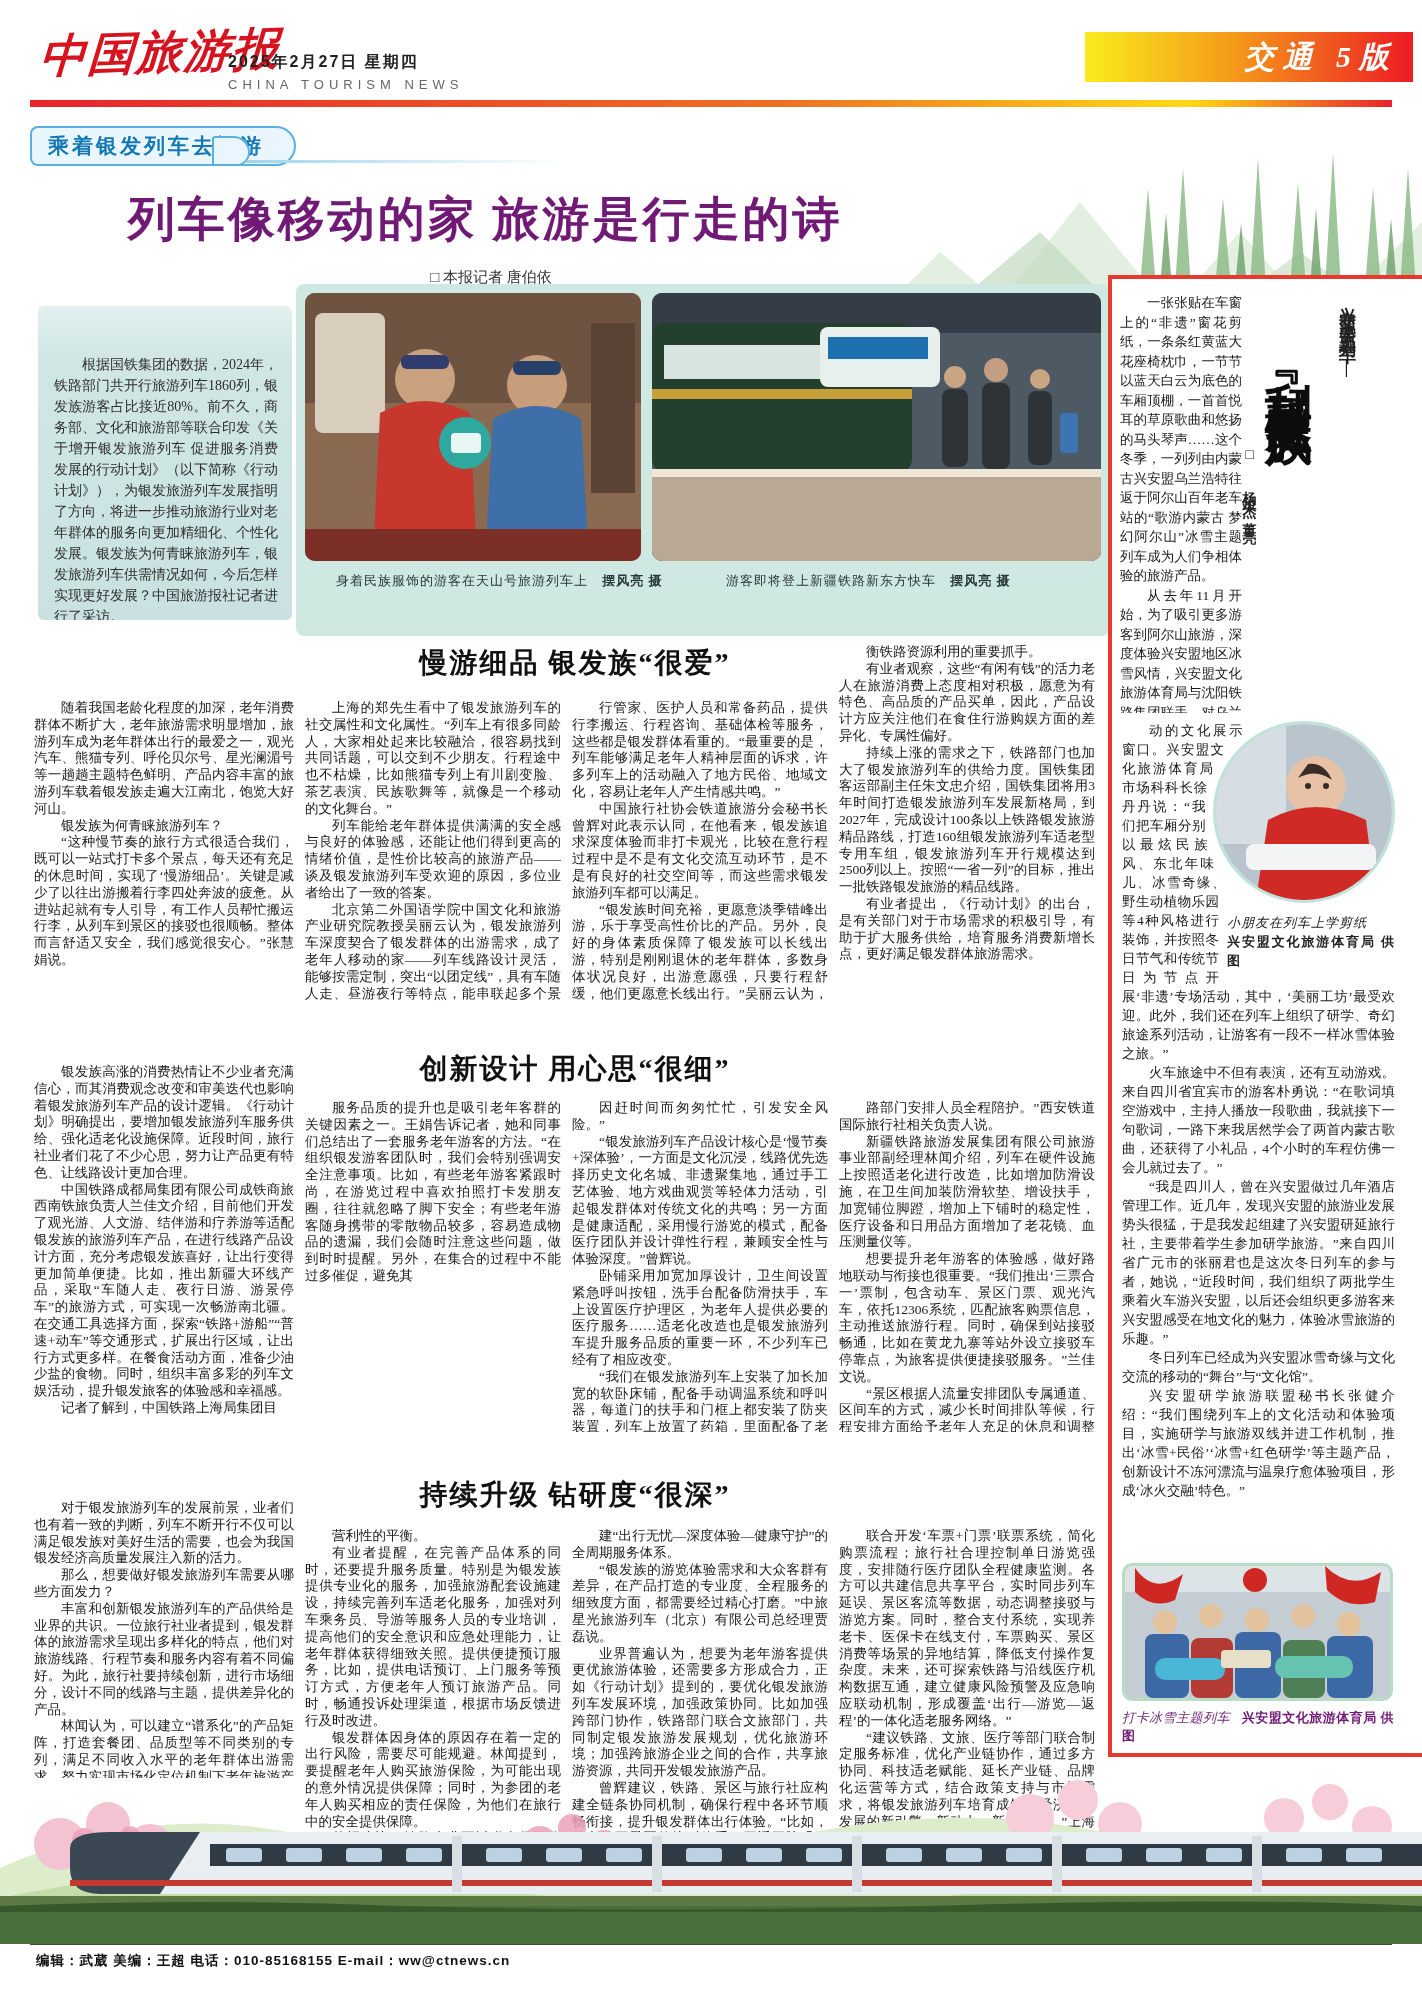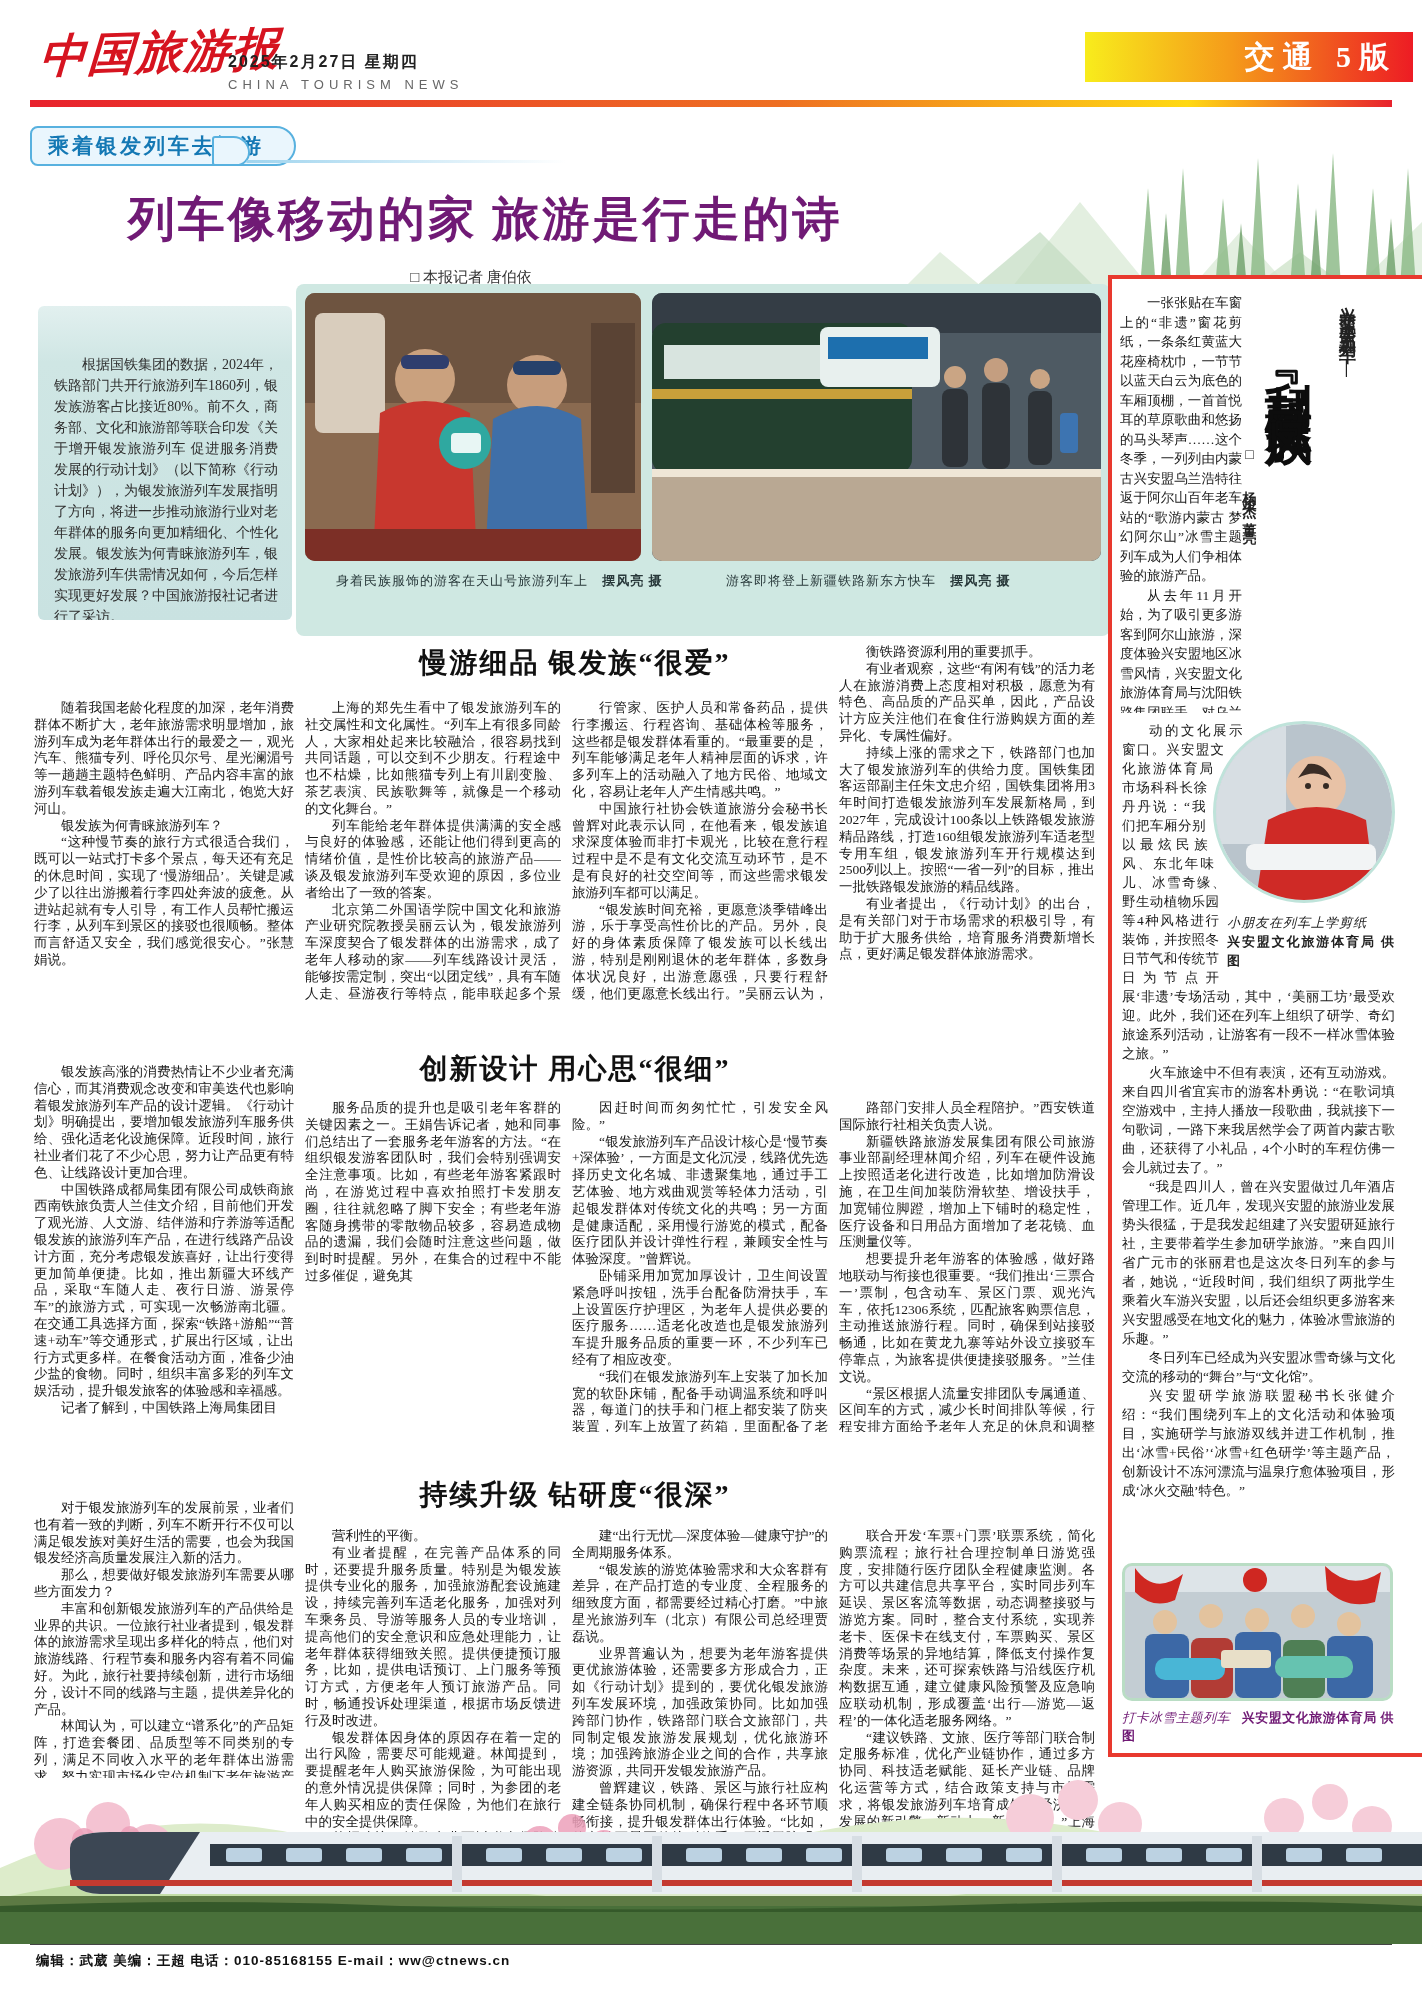--- a/index.html
+++ b/index.html
@@ -14,7 +14,7 @@
   .badge{position:absolute;left:1085px;top:32px;width:328px;height:50px;
          background:linear-gradient(90deg,#f8ec1c 0%,#f59a1a 45%,#ed1c24 100%);
          color:#fff;font-weight:bold;font-size:30px;letter-spacing:8px;
-         display:flex;align-items:center;justify-content:flex-end;padding-right:16px;box-sizing:border-box;}
+         display:flex;align-items:center;justify-content:flex-end;padding-right:16px;box-sizing:border-box;font-style:italic;}
   .toprule{position:absolute;left:30px;top:100px;width:1362px;height:7px;
            background:linear-gradient(90deg,#e8222d 0%,#ee6f22 55%,#ffd913 85%,#e8222d 100%);}
   

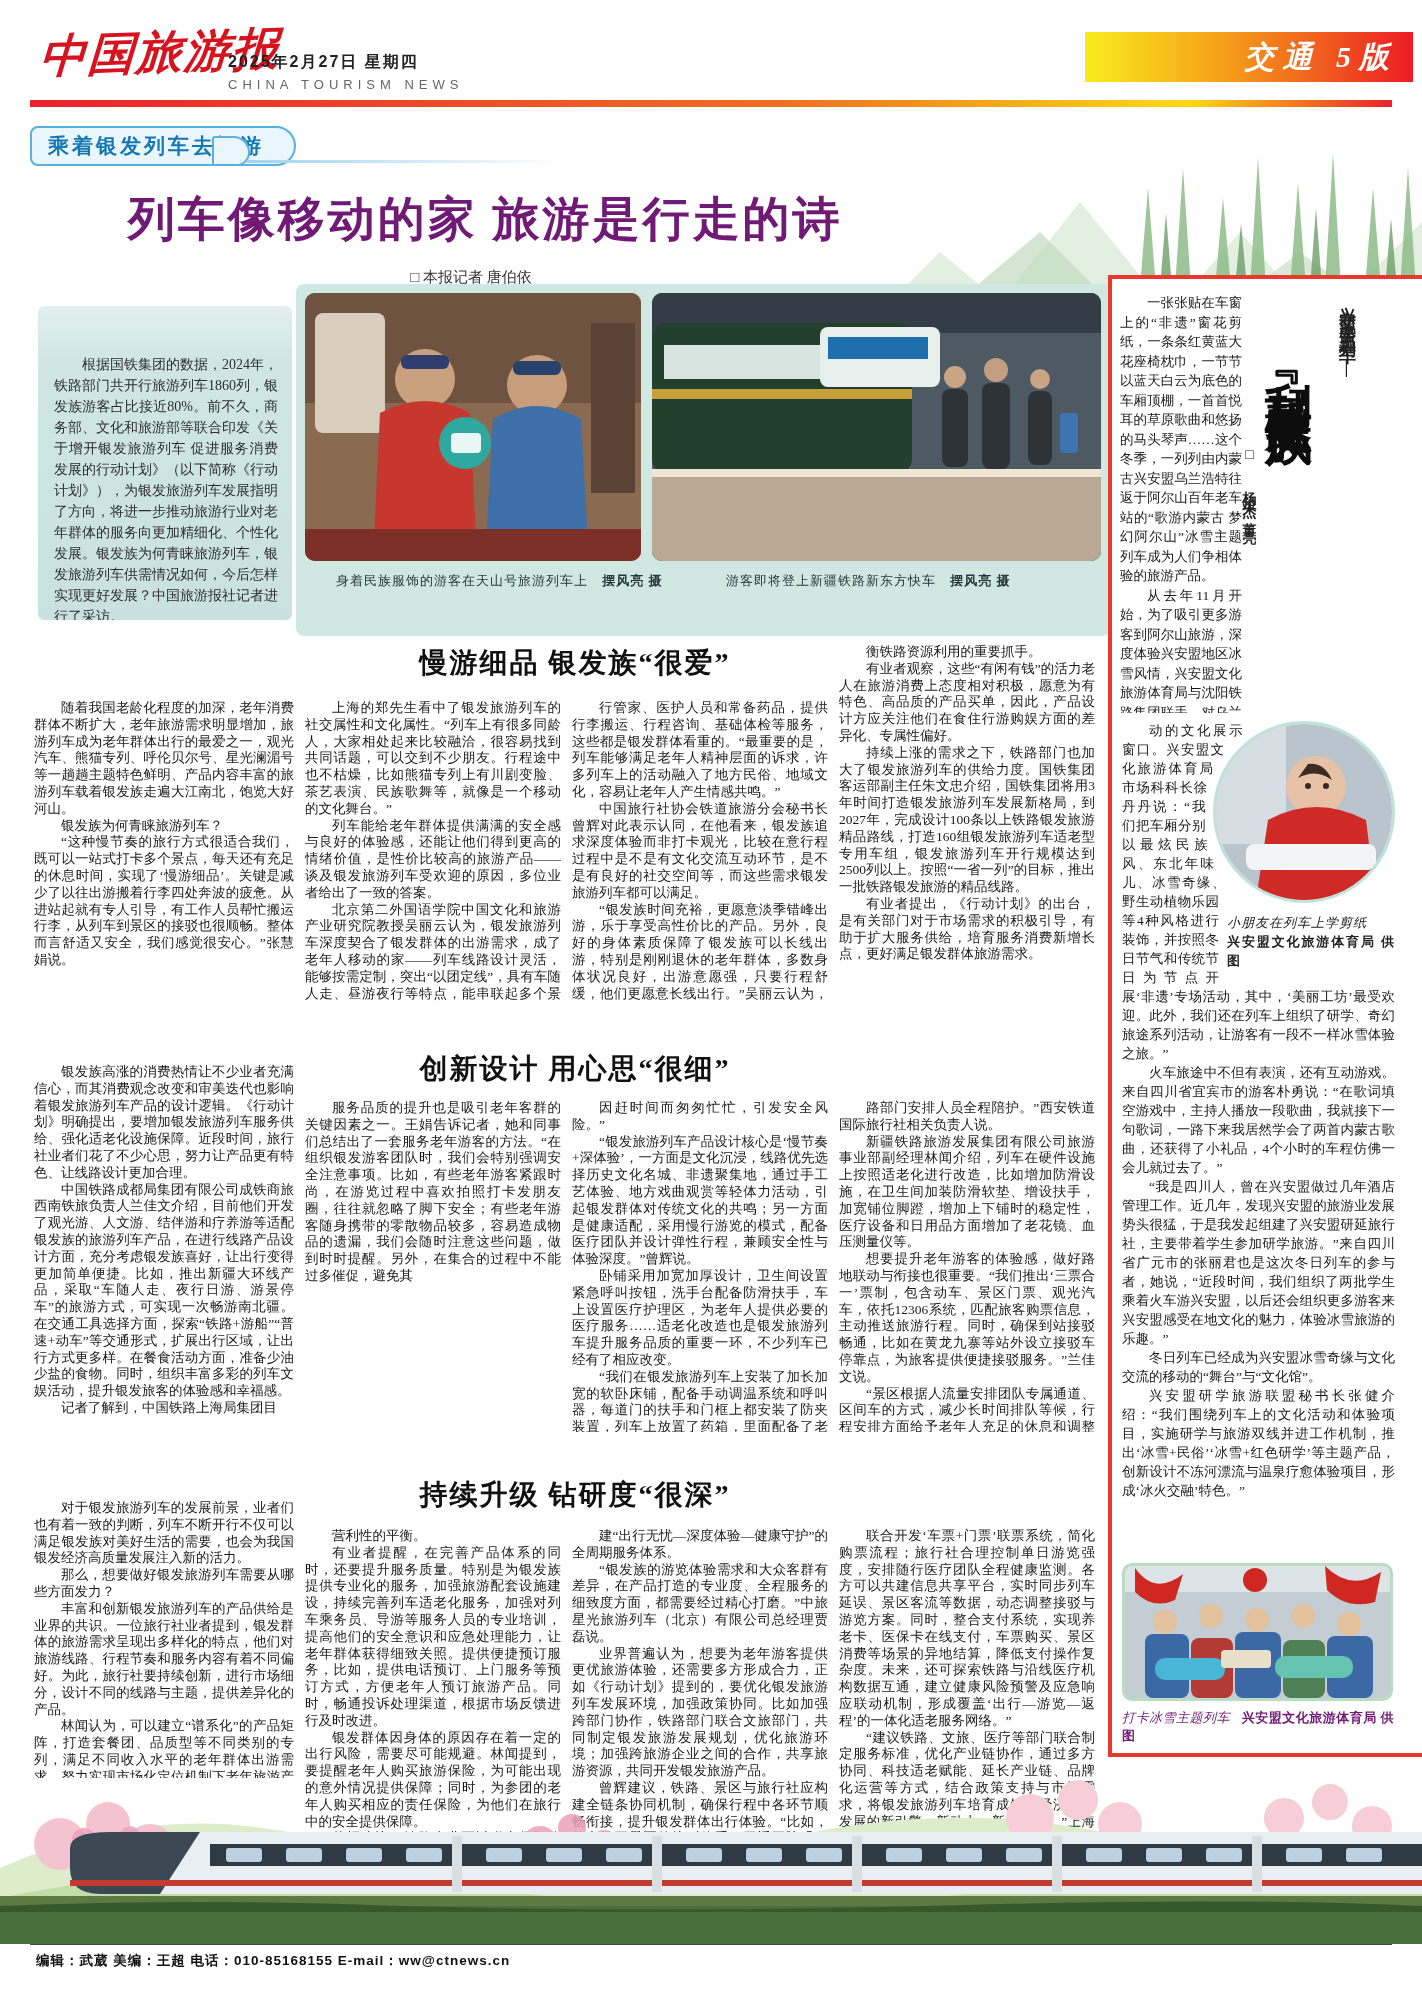--- a/index.html
+++ b/index.html
@@ -30,7 +30,7 @@
             background:linear-gradient(90deg,#9fd4ee,#ffffff);border-radius:3px;}
   .headline{position:absolute;left:30px;top:188px;width:910px;text-align:center;
             font-size:47px;font-weight:bold;letter-spacing:3px;color:#701a75;}
-  .byline{position:absolute;left:16px;top:268px;width:910px;text-align:center;font-size:15px;color:#333;}
+  .byline{position:absolute;left:36px;top:268px;width:910px;text-align:center;font-size:15px;color:#333;}
   
   .intro{position:absolute;left:38px;top:306px;width:254px;height:314px;border-radius:6px;
          background:linear-gradient(180deg,#e2f0ef 0%,#cfe6e4 18%,#c9e2e1 100%);box-sizing:border-box;

